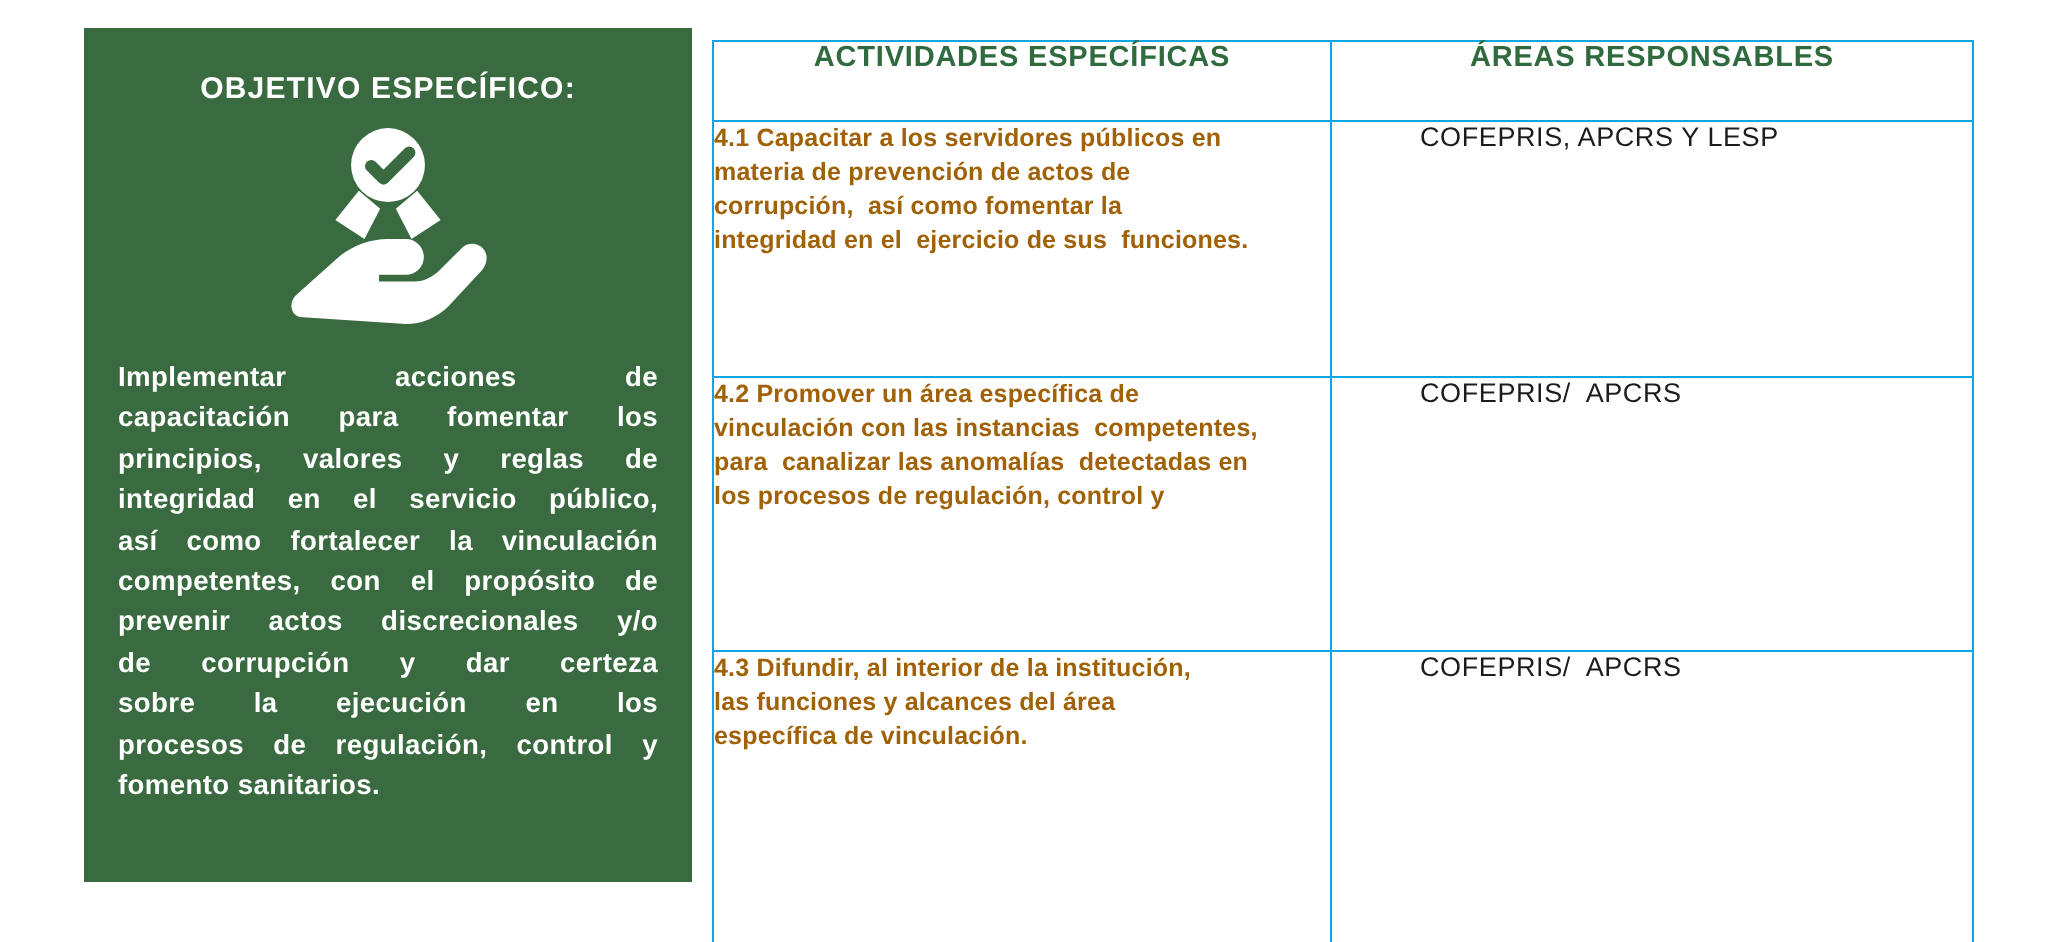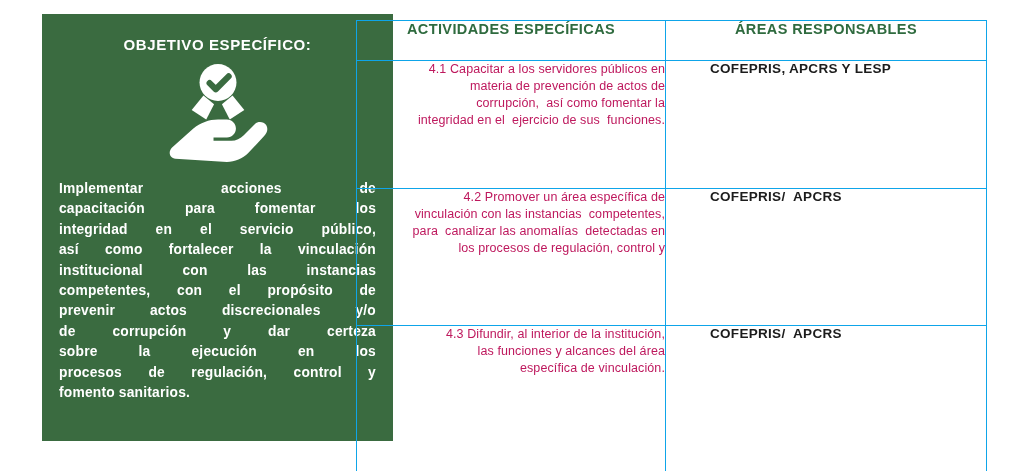--- a/index.html
+++ b/index.html
@@ -9,7 +9,7 @@
   }
   
   .panel{
-    position:absolute;left:42px;top:14px;width:351px;height:427px;
+    position:absolute;left:42px;top:14px;width:304px;height:427px;
     background:#3A6B40;color:#ffffff;box-sizing:border-box;padding:20px 17px 0 17px;
   }
   .panel-title{

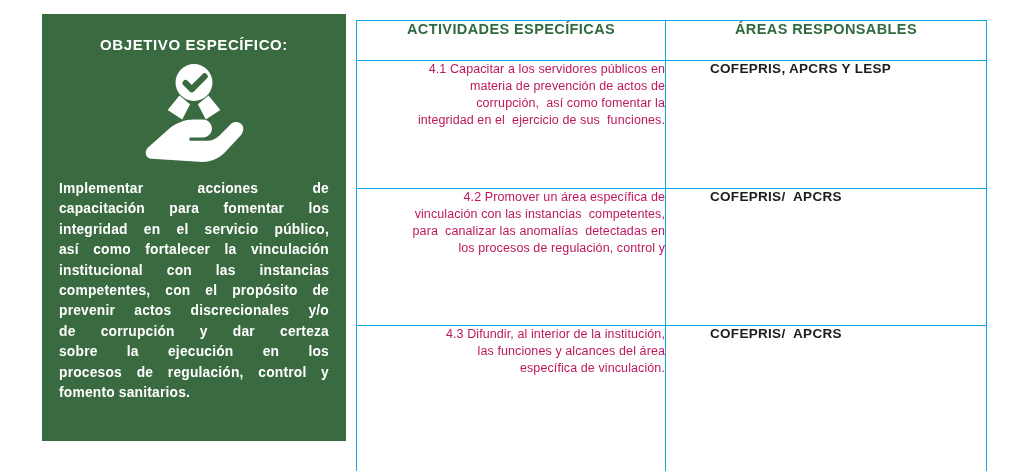--- a/index.html
+++ b/index.html
@@ -40,8 +40,8 @@
     font-size:14.5px;font-weight:700;letter-spacing:0.4px;white-space:nowrap;
   }
   td.activity{
-    padding:27px 4px 0 26px;color:#be185d;font-size:12.5px;font-weight:400;
-    line-height:17px;white-space:pre-wrap;letter-spacing:0.1px;text-align:right;
+    padding:27px 4px 0 26px;color:#a16207;font-size:12.5px;font-weight:700;
+    line-height:17px;white-space:pre-wrap;letter-spacing:0.1px;
   }
   td.area{
     vertical-align:middle;color:#1C1C1C;font-size:13.5px;font-weight:700;

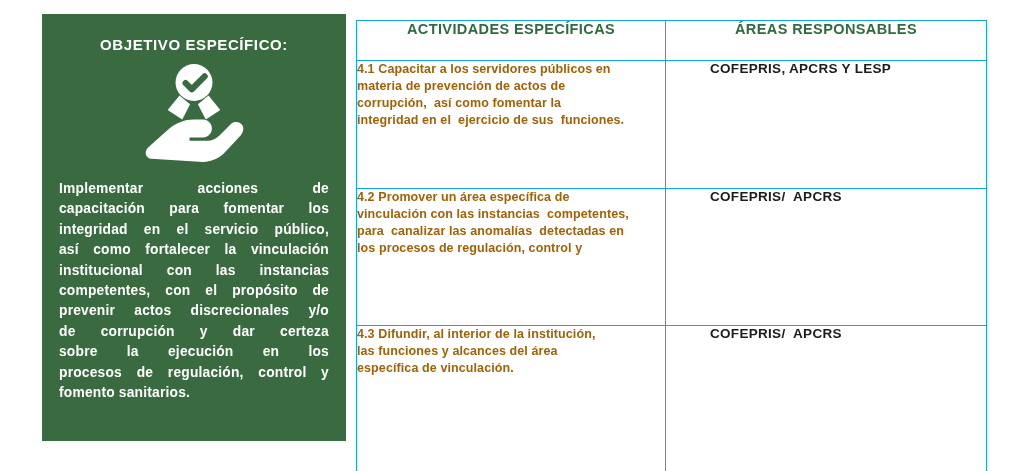--- a/index.html
+++ b/index.html
@@ -44,7 +44,7 @@
     line-height:17px;white-space:pre-wrap;letter-spacing:0.1px;
   }
   td.area{
-    vertical-align:middle;color:#1C1C1C;font-size:13.5px;font-weight:700;
+    vertical-align:middle;color:#1C1C1C;font-size:13.5px;font-weight:400;
     letter-spacing:0.3px;white-space:pre-wrap;
   }
   td.area .area-inner{padding-left:44px;}

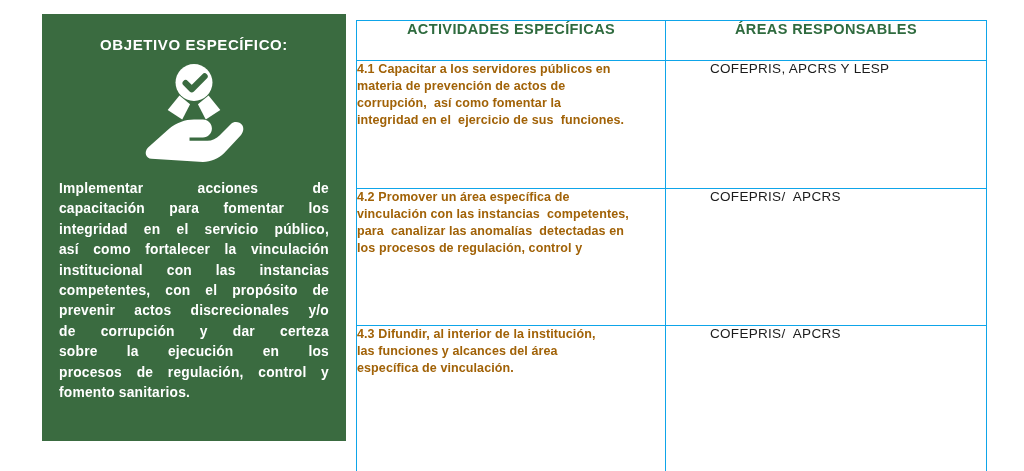--- a/index.html
+++ b/index.html
@@ -76,6 +76,7 @@
     <div class="panel-body">
       <div class="bline">Implementar acciones de</div>
       <div class="bline">capacitación para fomentar los</div>
+      <div class="bline">principios, valores y reglas de</div>
       <div class="bline">integridad en el servicio público,</div>
       <div class="bline">así como fortalecer la vinculación</div>
       <div class="bline">institucional con las instancias</div>

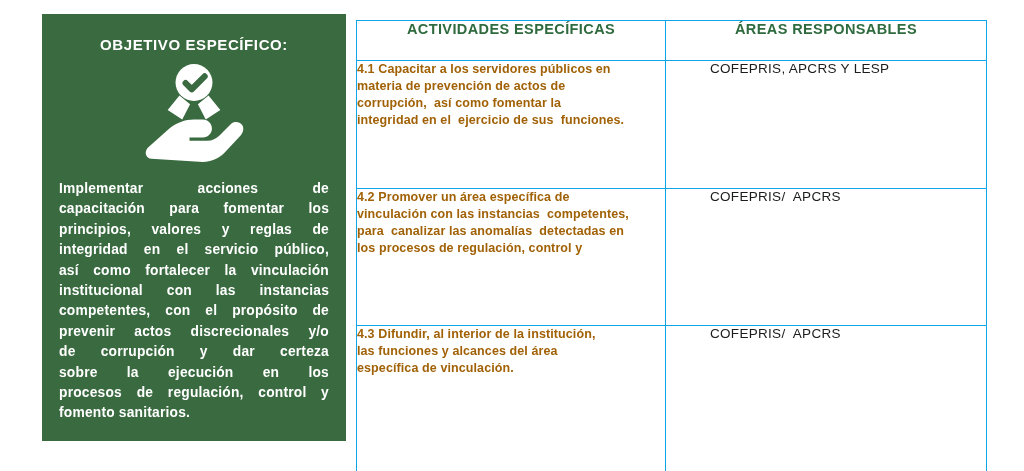--- a/index.html
+++ b/index.html
@@ -79,7 +79,6 @@
       <div class="bline">principios, valores y reglas de</div>
       <div class="bline">integridad en el servicio público,</div>
       <div class="bline">así como fortalecer la vinculación</div>
-      <div class="bline">institucional con las instancias</div>
       <div class="bline">competentes, con el propósito de</div>
       <div class="bline">prevenir actos discrecionales y/o</div>
       <div class="bline">de corrupción y dar certeza</div>

